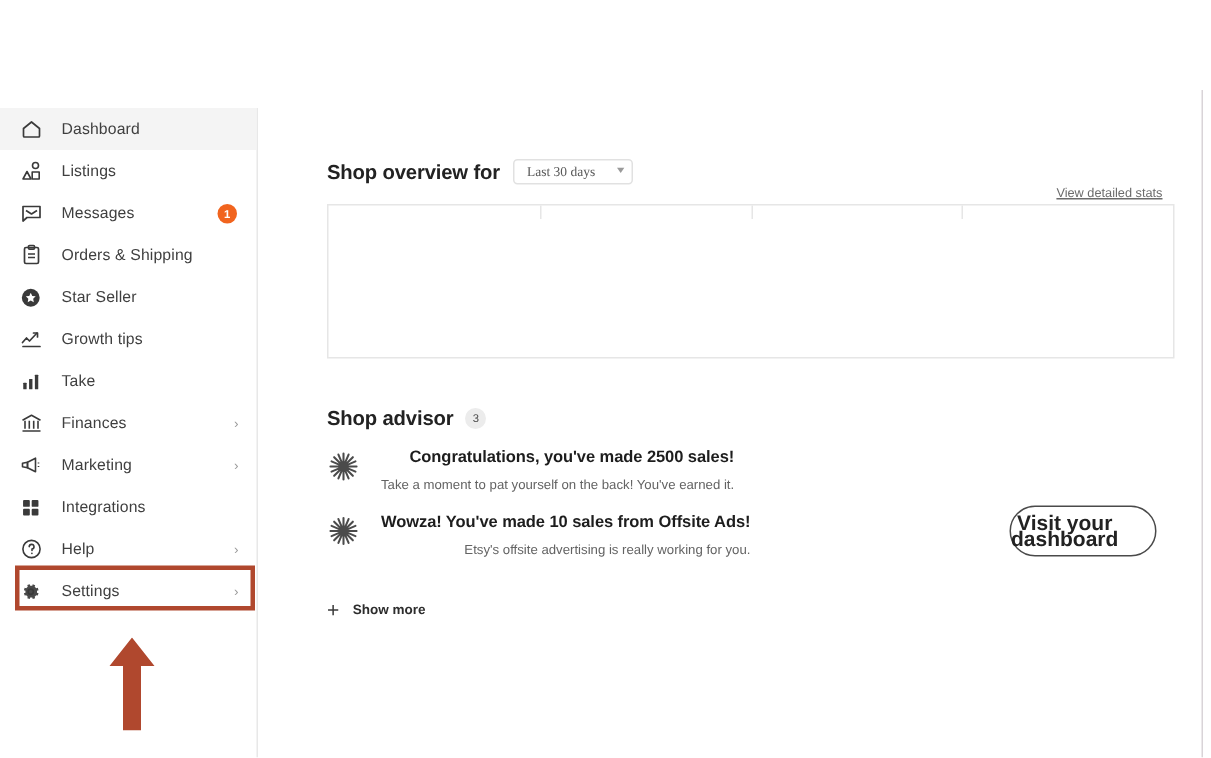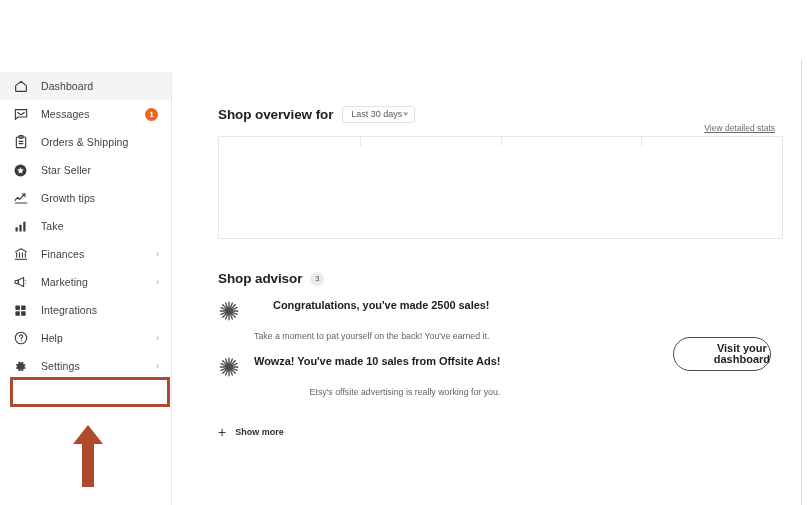--- a/index.html
+++ b/index.html
@@ -256,6 +256,16 @@
       <span class="nav-label">Dashboard</span>
     </div>
 
+    <div class="nav-item">
+      <span class="nav-ico">
+        <svg width="16" height="16" viewBox="0 0 24 24" fill="none" stroke="currentColor" stroke-width="1.6" stroke-linejoin="round">
+            <circle cx="16" cy="6.5" r="3"></circle>
+            <rect x="12.7" y="13" width="7" height="7"></rect>
+            <path d="M7.5 12.5 11.5 20h-8z"></path>
+          </svg>
+      </span>
+      <span class="nav-label">Listings</span>
+    </div>
 
     <div class="nav-item">
       <span class="nav-ico">

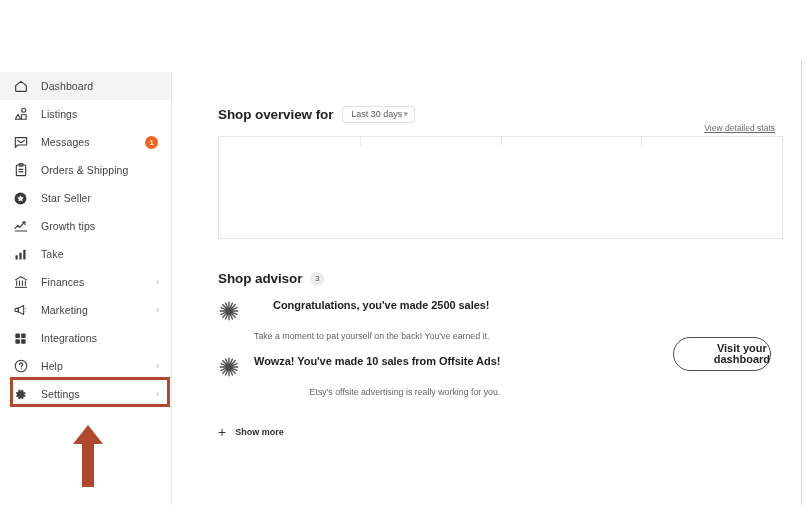--- a/index.html
+++ b/index.html
@@ -116,9 +116,10 @@
     color: #595959;
     display: flex;
     align-items: flex-start;
-    gap: 2px;
+    gap: 15px;
     cursor: pointer;
     line-height: 1;
+    font-family: Liberation Serif, serif;
   }
   .period-select .caret {
     font-size: 7px;

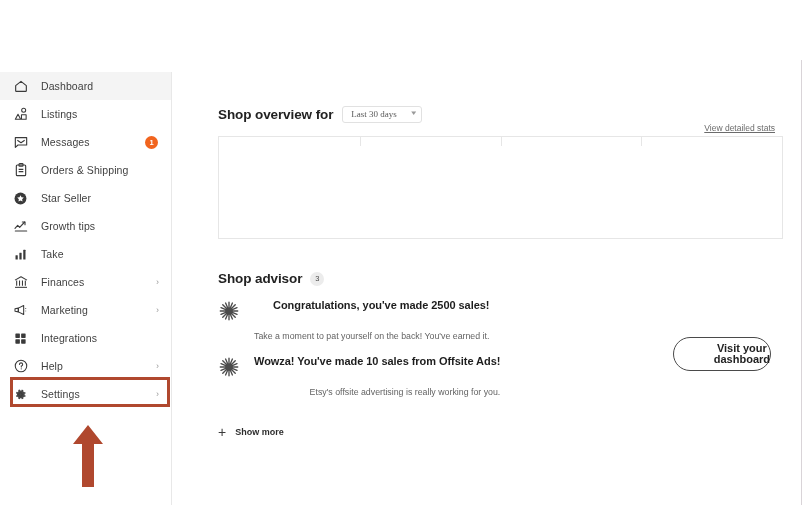--- a/index.html
+++ b/index.html
@@ -198,7 +198,7 @@
     letter-spacing: -.05px;
   }
   .adv-sub {
-    margin-top: 20px;
+    margin-top: 7px;
     font-size: 8.8px;
     color: #636363;
   }

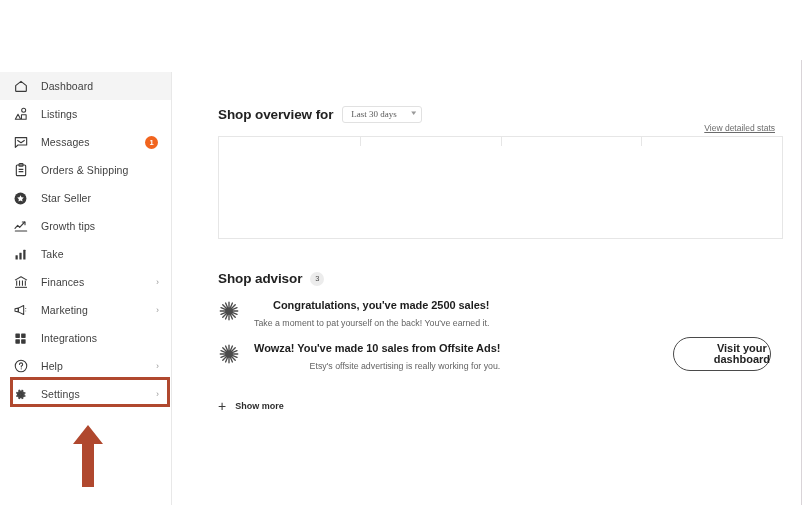--- a/index.html
+++ b/index.html
@@ -211,11 +211,11 @@
     border-radius: 17px;
     background: #ffffff;
     color: #222222;
-    font-size: 11px;
+    font-size: 14px;
     font-weight: bold;
     line-height: 11px;
     text-align: center;
-    display: flex; align-items: center; justify-content: flex-end;
+    display: flex; align-items: center; justify-content: flex-start;
     cursor: pointer;
     font-family: "Liberation Sans", sans-serif;
   }

